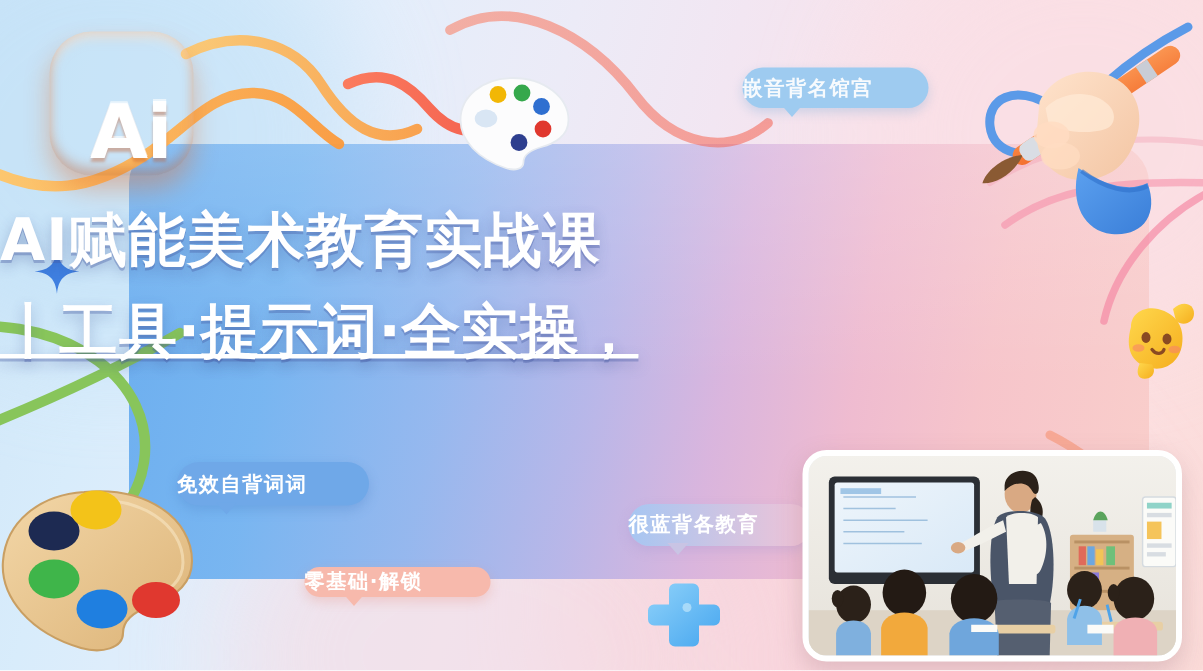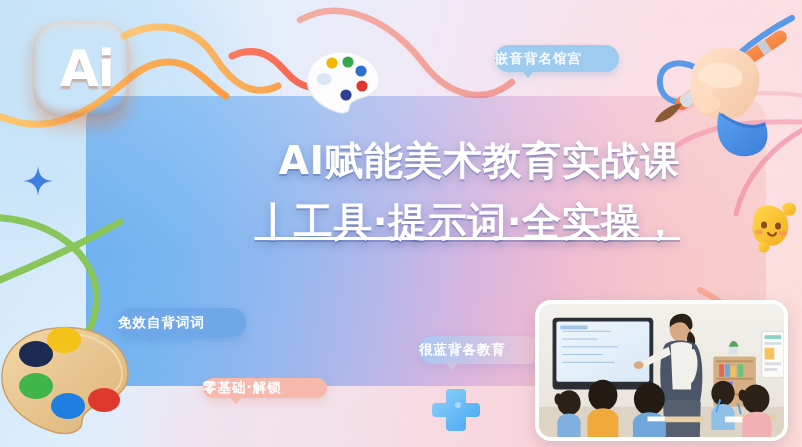--- a/index.html
+++ b/index.html
@@ -66,7 +66,7 @@
     border-radius: 28px;
     background: linear-gradient(160deg, #ffa košík 0%, #ff9d4e 0%, #f9823a 55%, #ef6f2b 100%);
     box-shadow: 0 9px 16px rgba(226,110,45,.38), inset 0 -5px 8px rgba(190,80,25,.35), inset 0 4px 7px rgba(255,215,180,.55);
-    display: flex; align-items: center; justify-content: center; padding-left: 12px;
+    display: flex; align-items: flex-end; justify-content: center; padding-left: 12px;
   }
   #ai-logo-text {
     font-family: "DejaVu Sans", sans-serif;

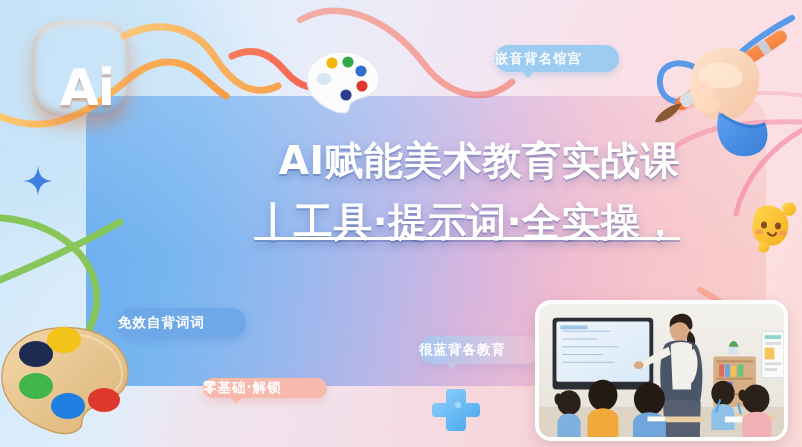--- a/index.html
+++ b/index.html
@@ -80,7 +80,7 @@
     position: absolute;
     left: 0; top: 140px;
     width: 680px;
-    text-align: right;
+    text-align: left;
     line-height: 1.06;
   }
   .hl-line {

